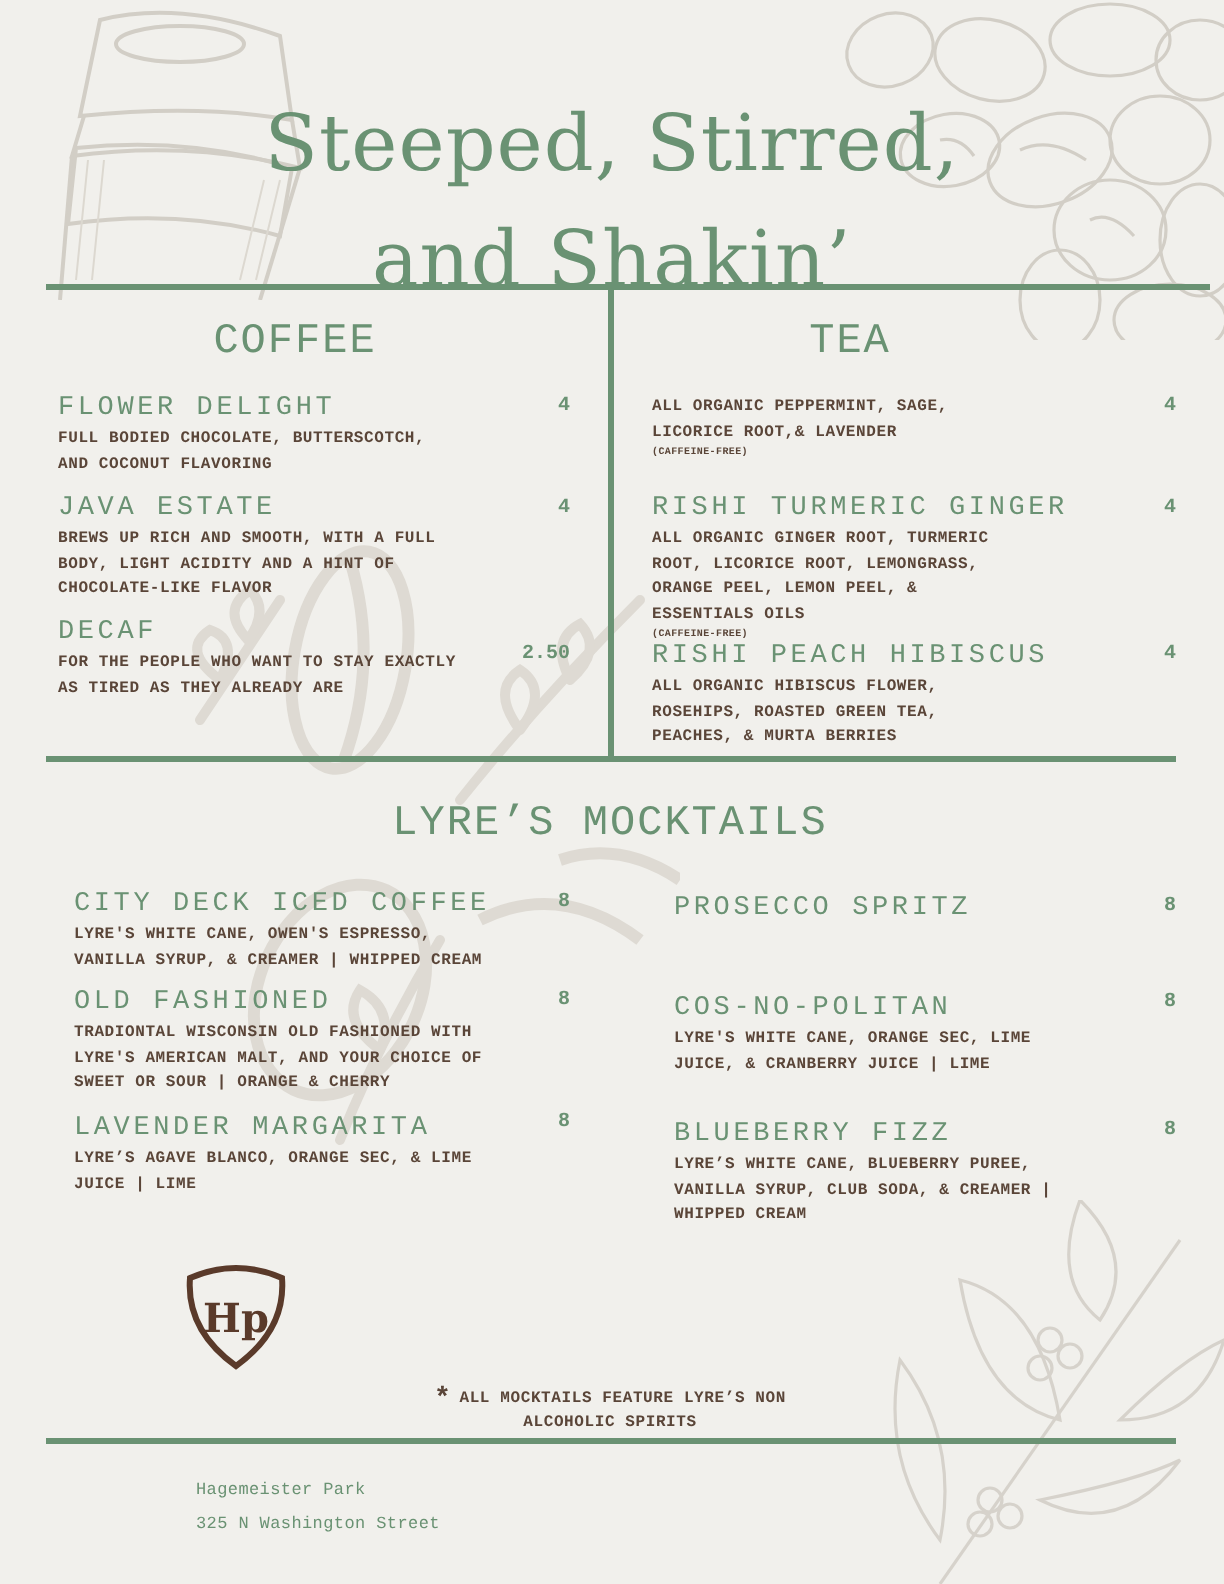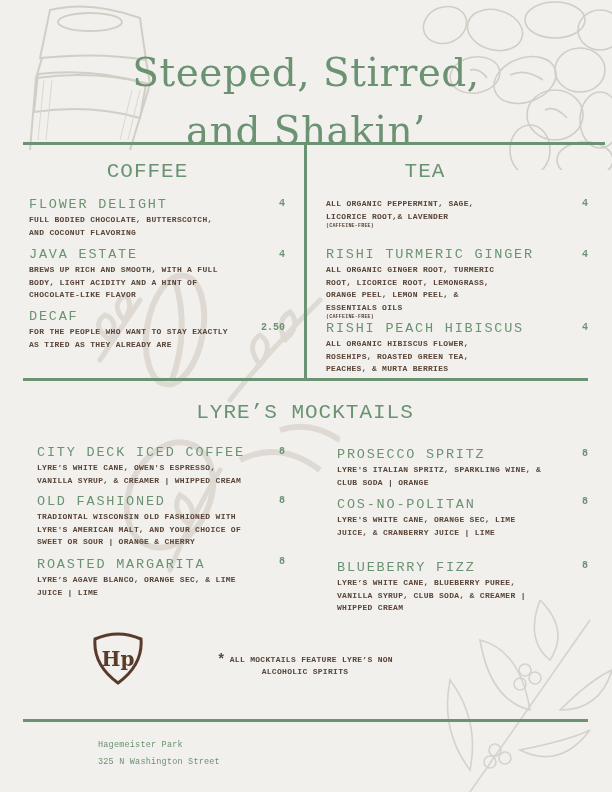--- a/index.html
+++ b/index.html
@@ -188,7 +188,6 @@
 
 <div class="item" style="left:337px;top:447px;width:230px">
   <div class="item-name">PROSECCO SPRITZ</div>
-  <div class="item-desc" style="width:205px">LYRE'S ITALIAN SPRITZ, SPARKLING WINE, &amp; CLUB SODA | ORANGE</div>
 </div>
 <div class="price" style="left:545px;top:448px;width:43px">8</div>
 

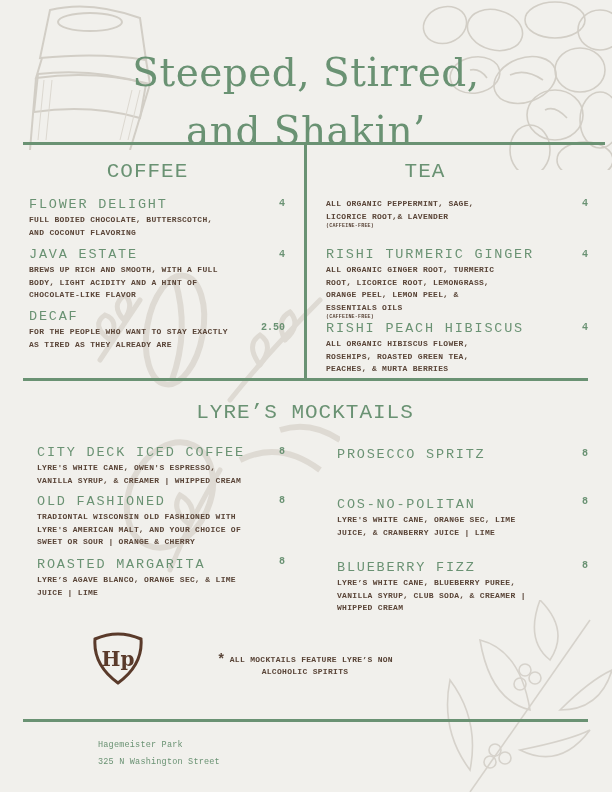--- a/index.html
+++ b/index.html
@@ -181,7 +181,7 @@
 <div class="price" style="left:240px;top:495px;width:45px">8</div>
 
 <div class="item" style="left:37px;top:557px;width:230px">
-  <div class="item-name">ROASTED MARGARITA</div>
+  <div class="item-name">LAVENDER MARGARITA</div>
   <div class="item-desc" style="width:210px">LYRE’S AGAVE BLANCO, ORANGE SEC, &amp; LIME JUICE | LIME</div>
 </div>
 <div class="price" style="left:240px;top:556px;width:45px">8</div>

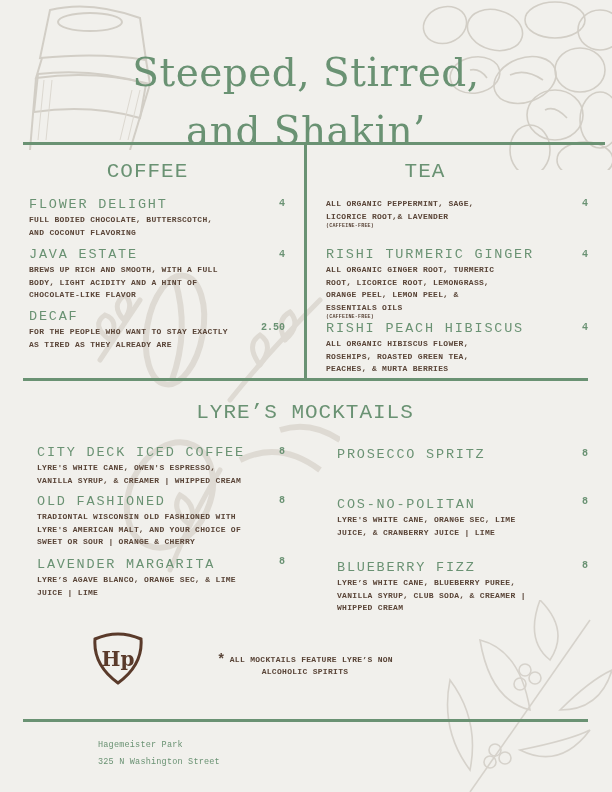--- a/index.html
+++ b/index.html
@@ -39,7 +39,7 @@
   }
   .footnote {
     position:absolute; left:205px; width:200px; text-align:center;
-    color:#5a4538; font-size:8px; font-weight:bold; line-height:12px; letter-spacing:0.3px;
+    color:#5a4538; font-size:8px; font-weight:bold; line-height:12px; letter-spacing:0.3px;margin-top:40px;
   }
   .footnote .star { font-size:14px; vertical-align:-2px; margin-right:4px; }
   .address {

